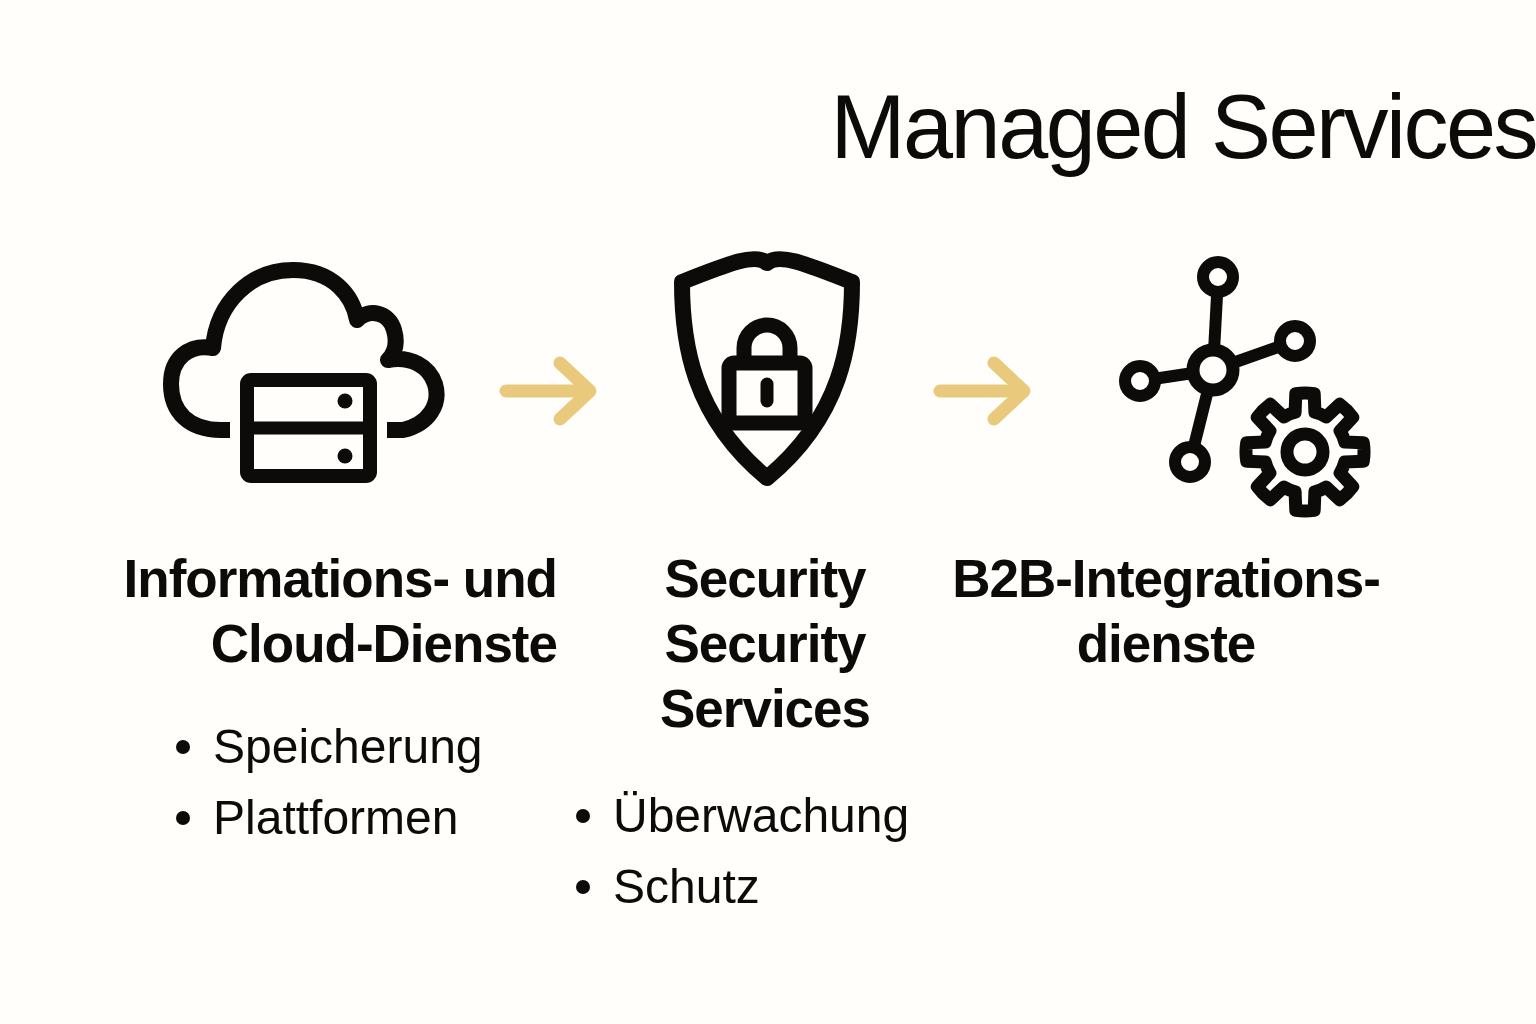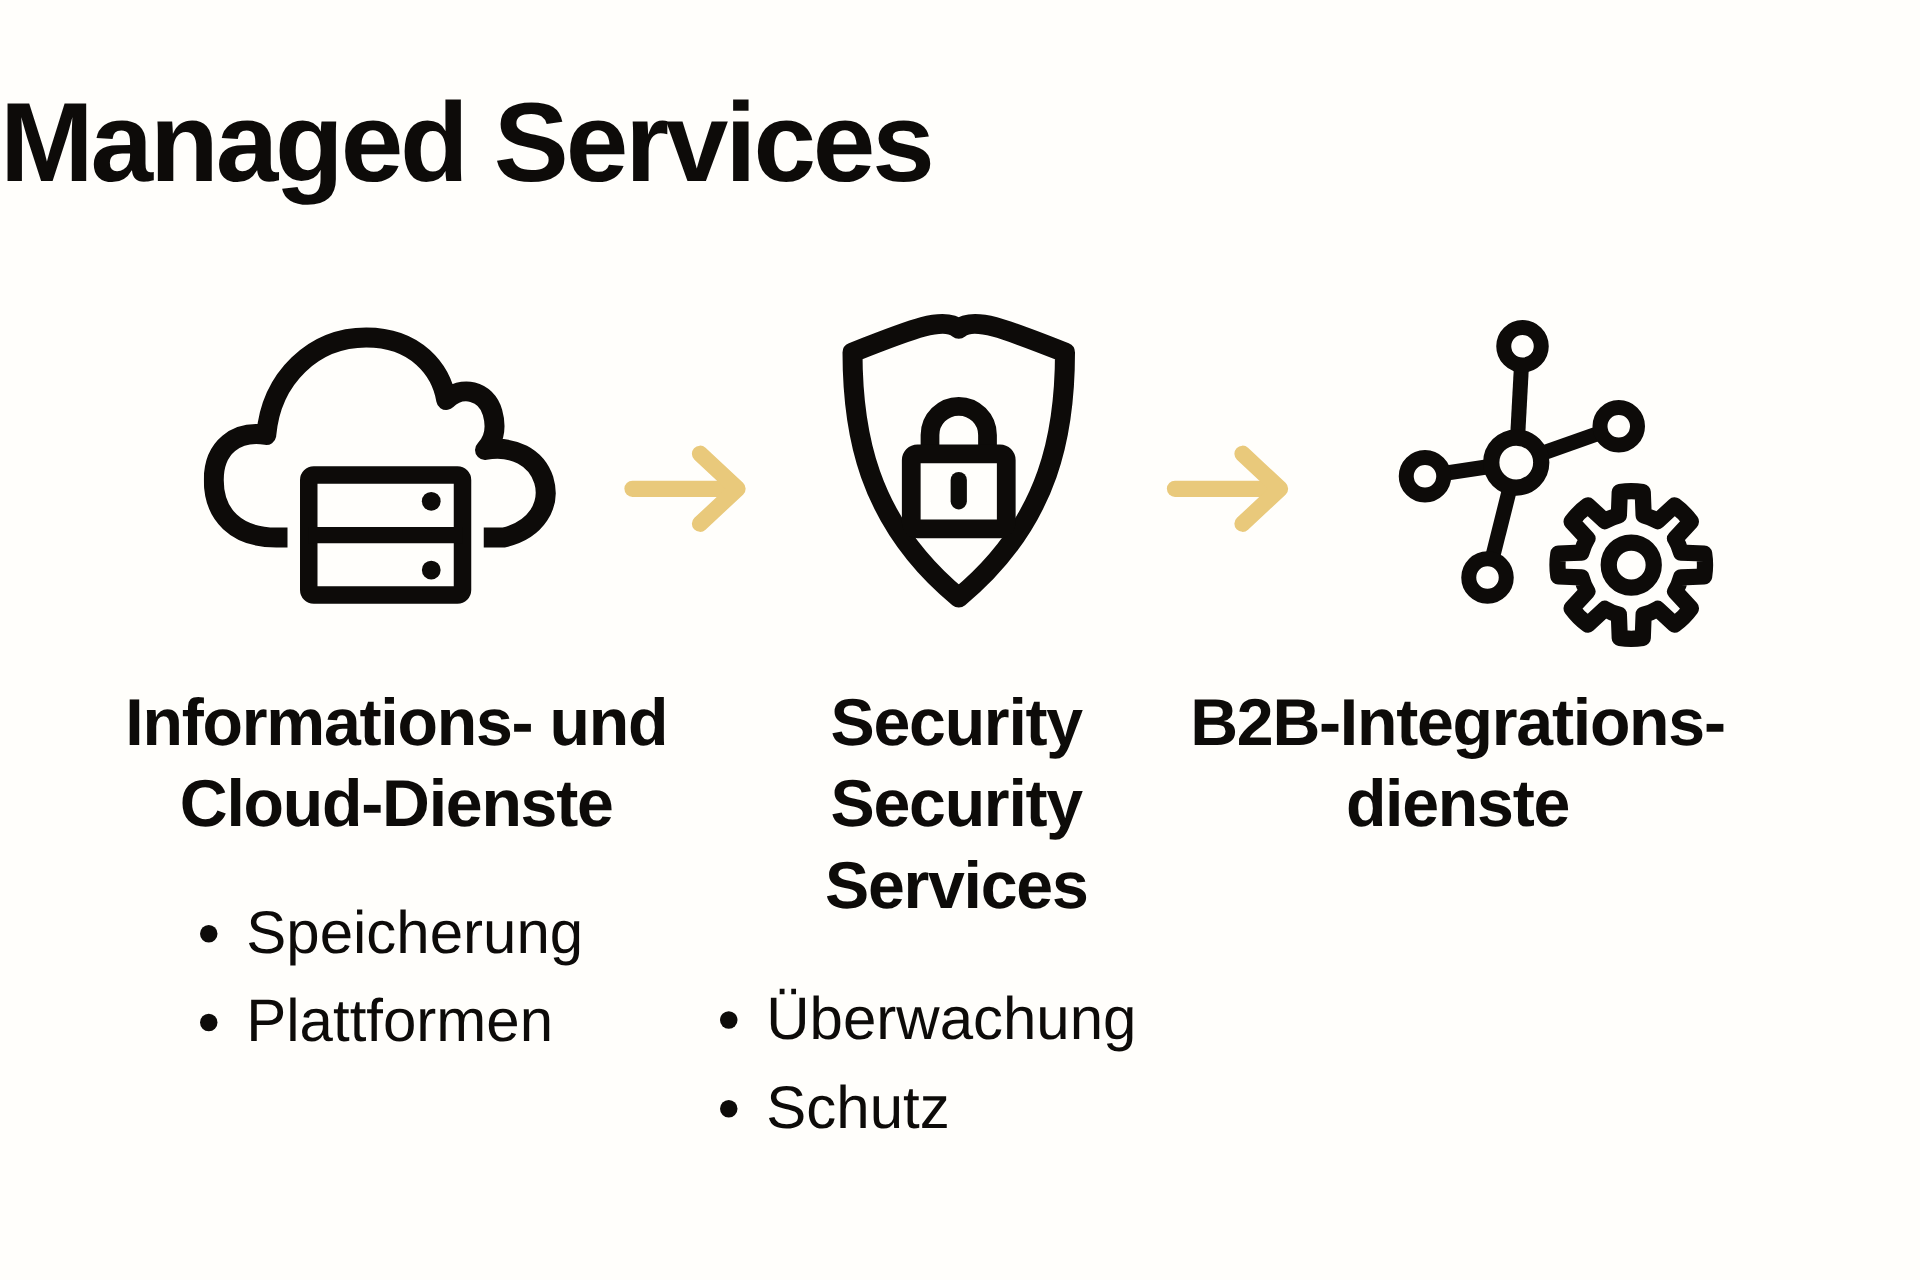--- a/index.html
+++ b/index.html
@@ -14,11 +14,11 @@
   }
   .title {
     position: absolute;
-    left: 0; right: 0; top: 70px;
+    left: 0; right: 0; top: 82px;
     margin: 0;
-    text-align: left;
+    text-align: right;
     font-size: 90px;
-    font-weight: 700;
+    font-weight: 400;
     letter-spacing: -2.5px;
     line-height: 1;
   }

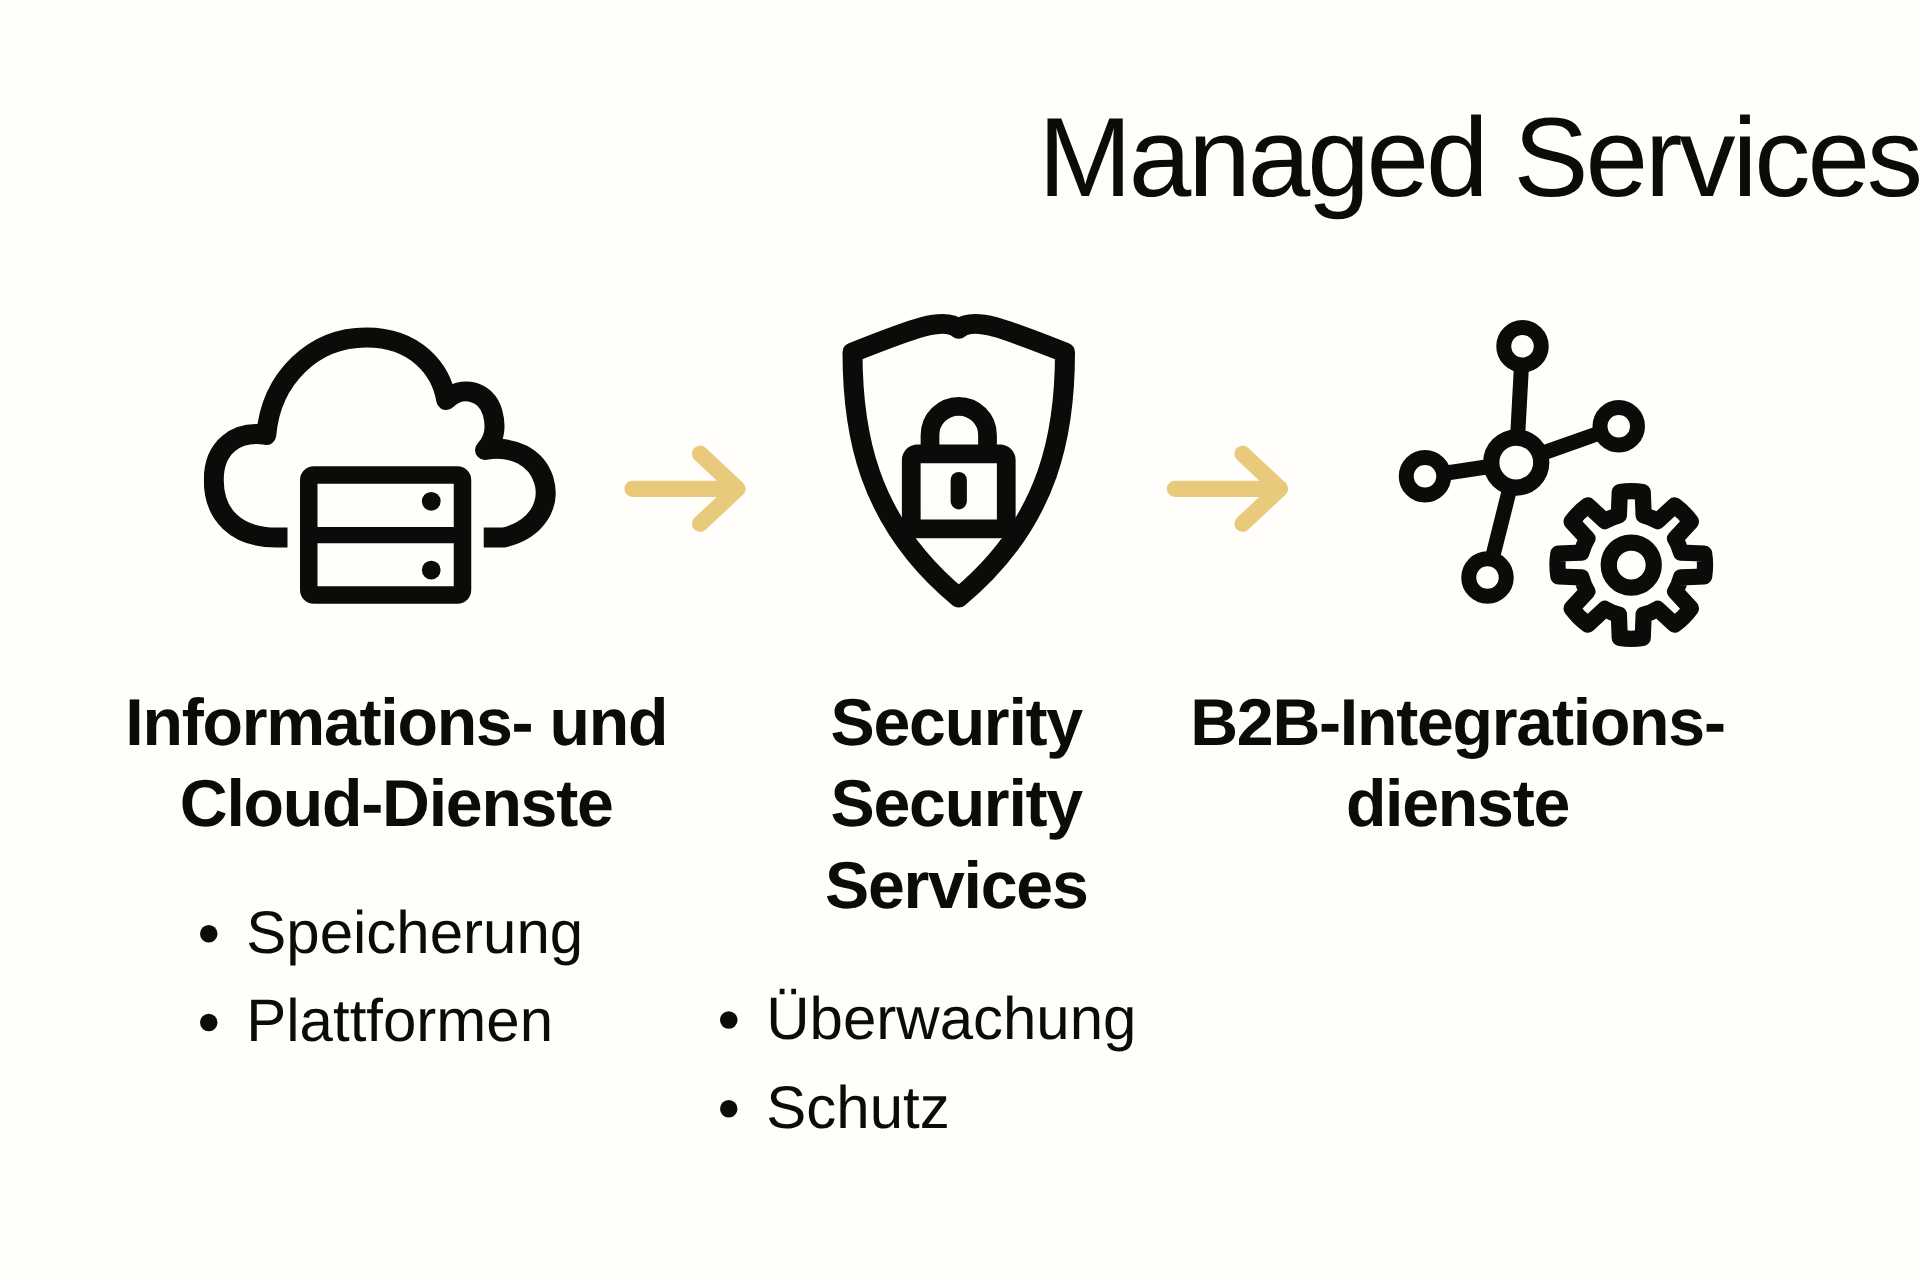--- a/index.html
+++ b/index.html
@@ -40,7 +40,7 @@
     line-height: 65px;
     letter-spacing: -1px;
   }
-  .heading-1 { left: 67px; }
+  .heading-1 { left: 57px; text-align: right; }
   .heading-2 { left: 515px; }
   .heading-3 { left: 916px; }
   .bullets {

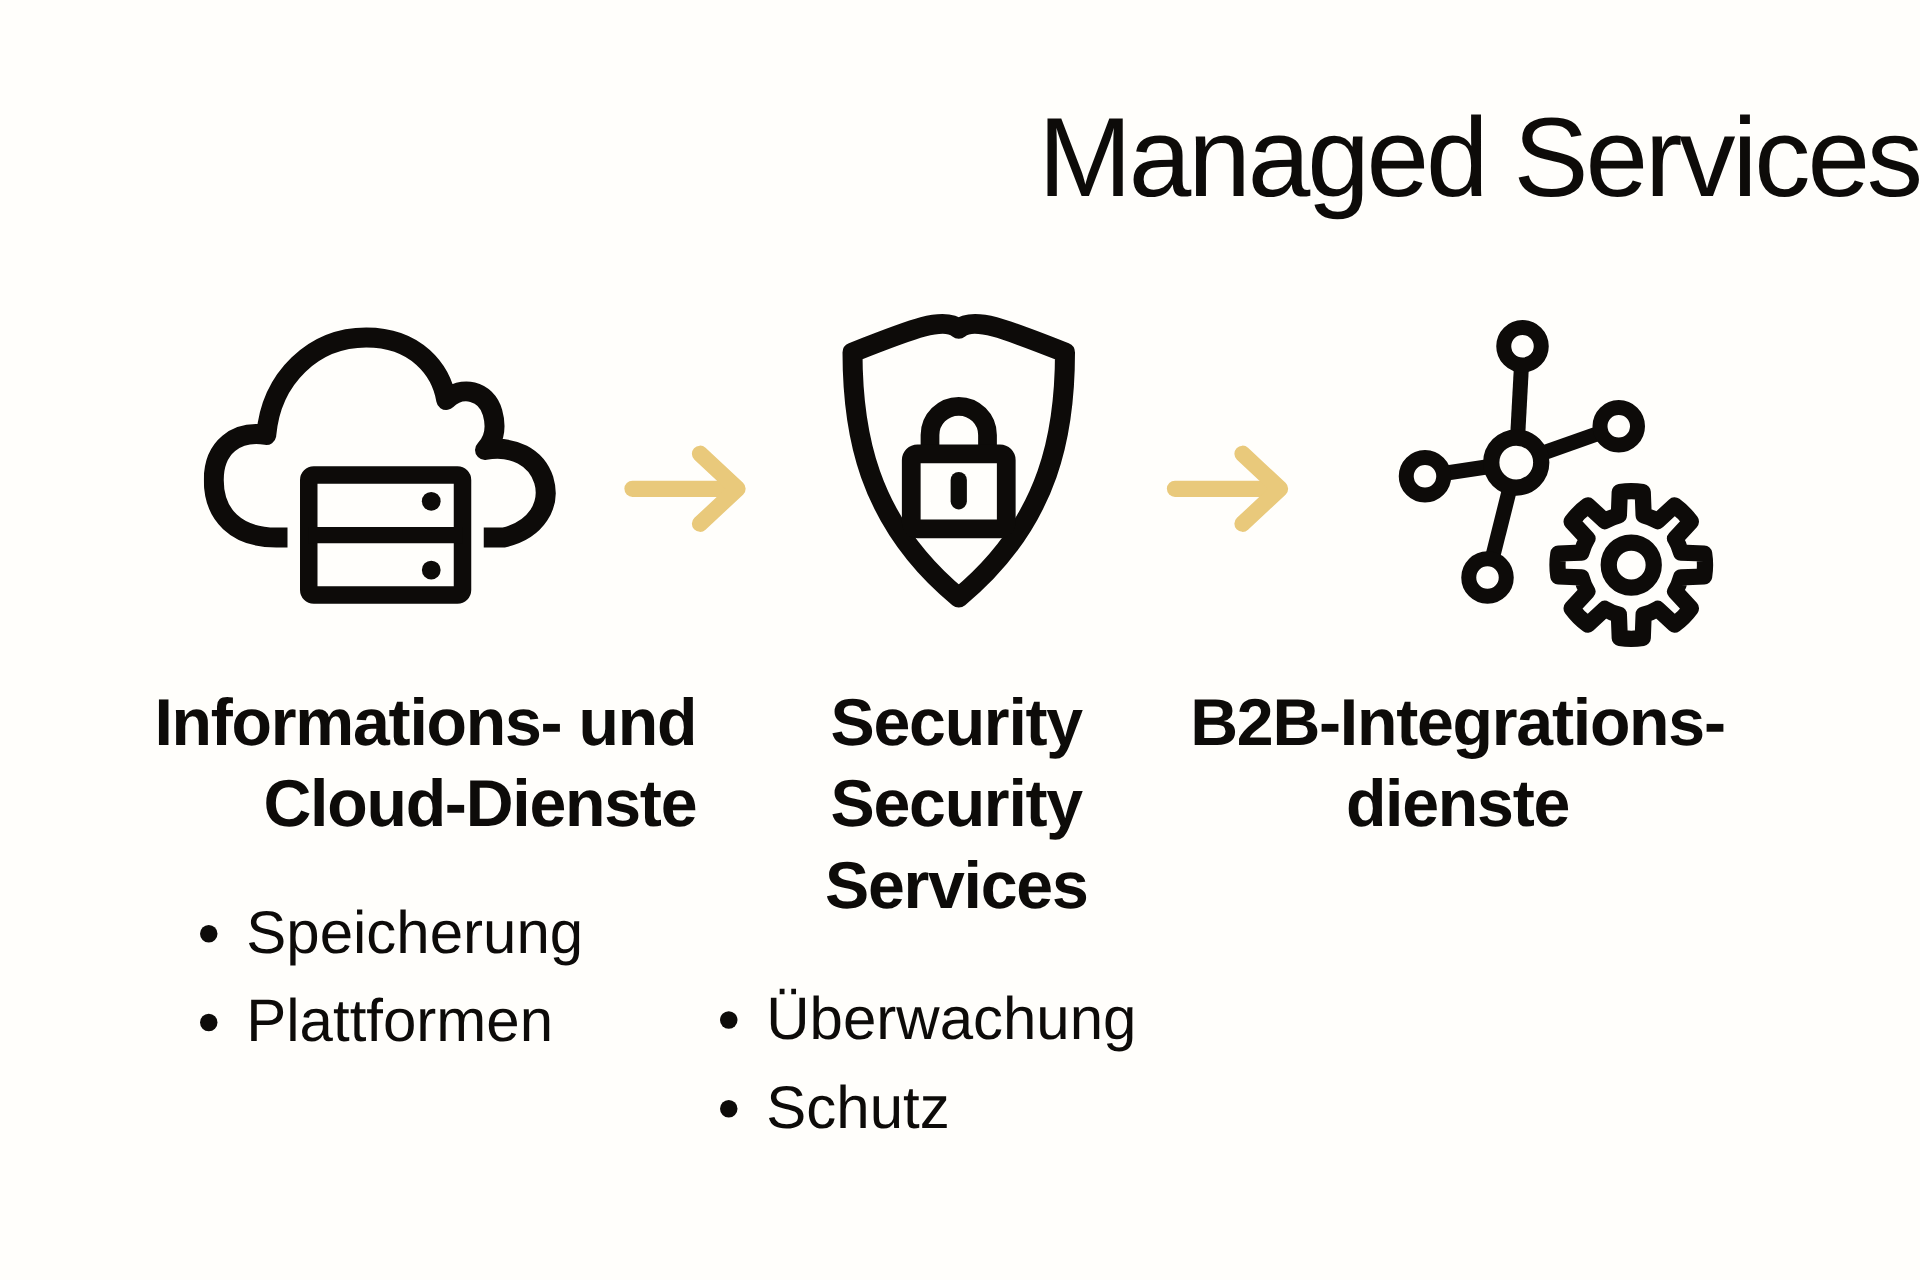--- a/index.html
+++ b/index.html
@@ -65,7 +65,7 @@
     background: var(--ink, #0d0b09);
     margin-right: 23px;
   }
-  .bullets-1 { left: 160px;  top: 723px; }
+  .bullets-1 { left: 176px;  top: 723px; }
   .bullets-2 { left: 576px;  top: 792px; }
   .bullets-3 { left: 1090px; top: 723px; }
 </style>

